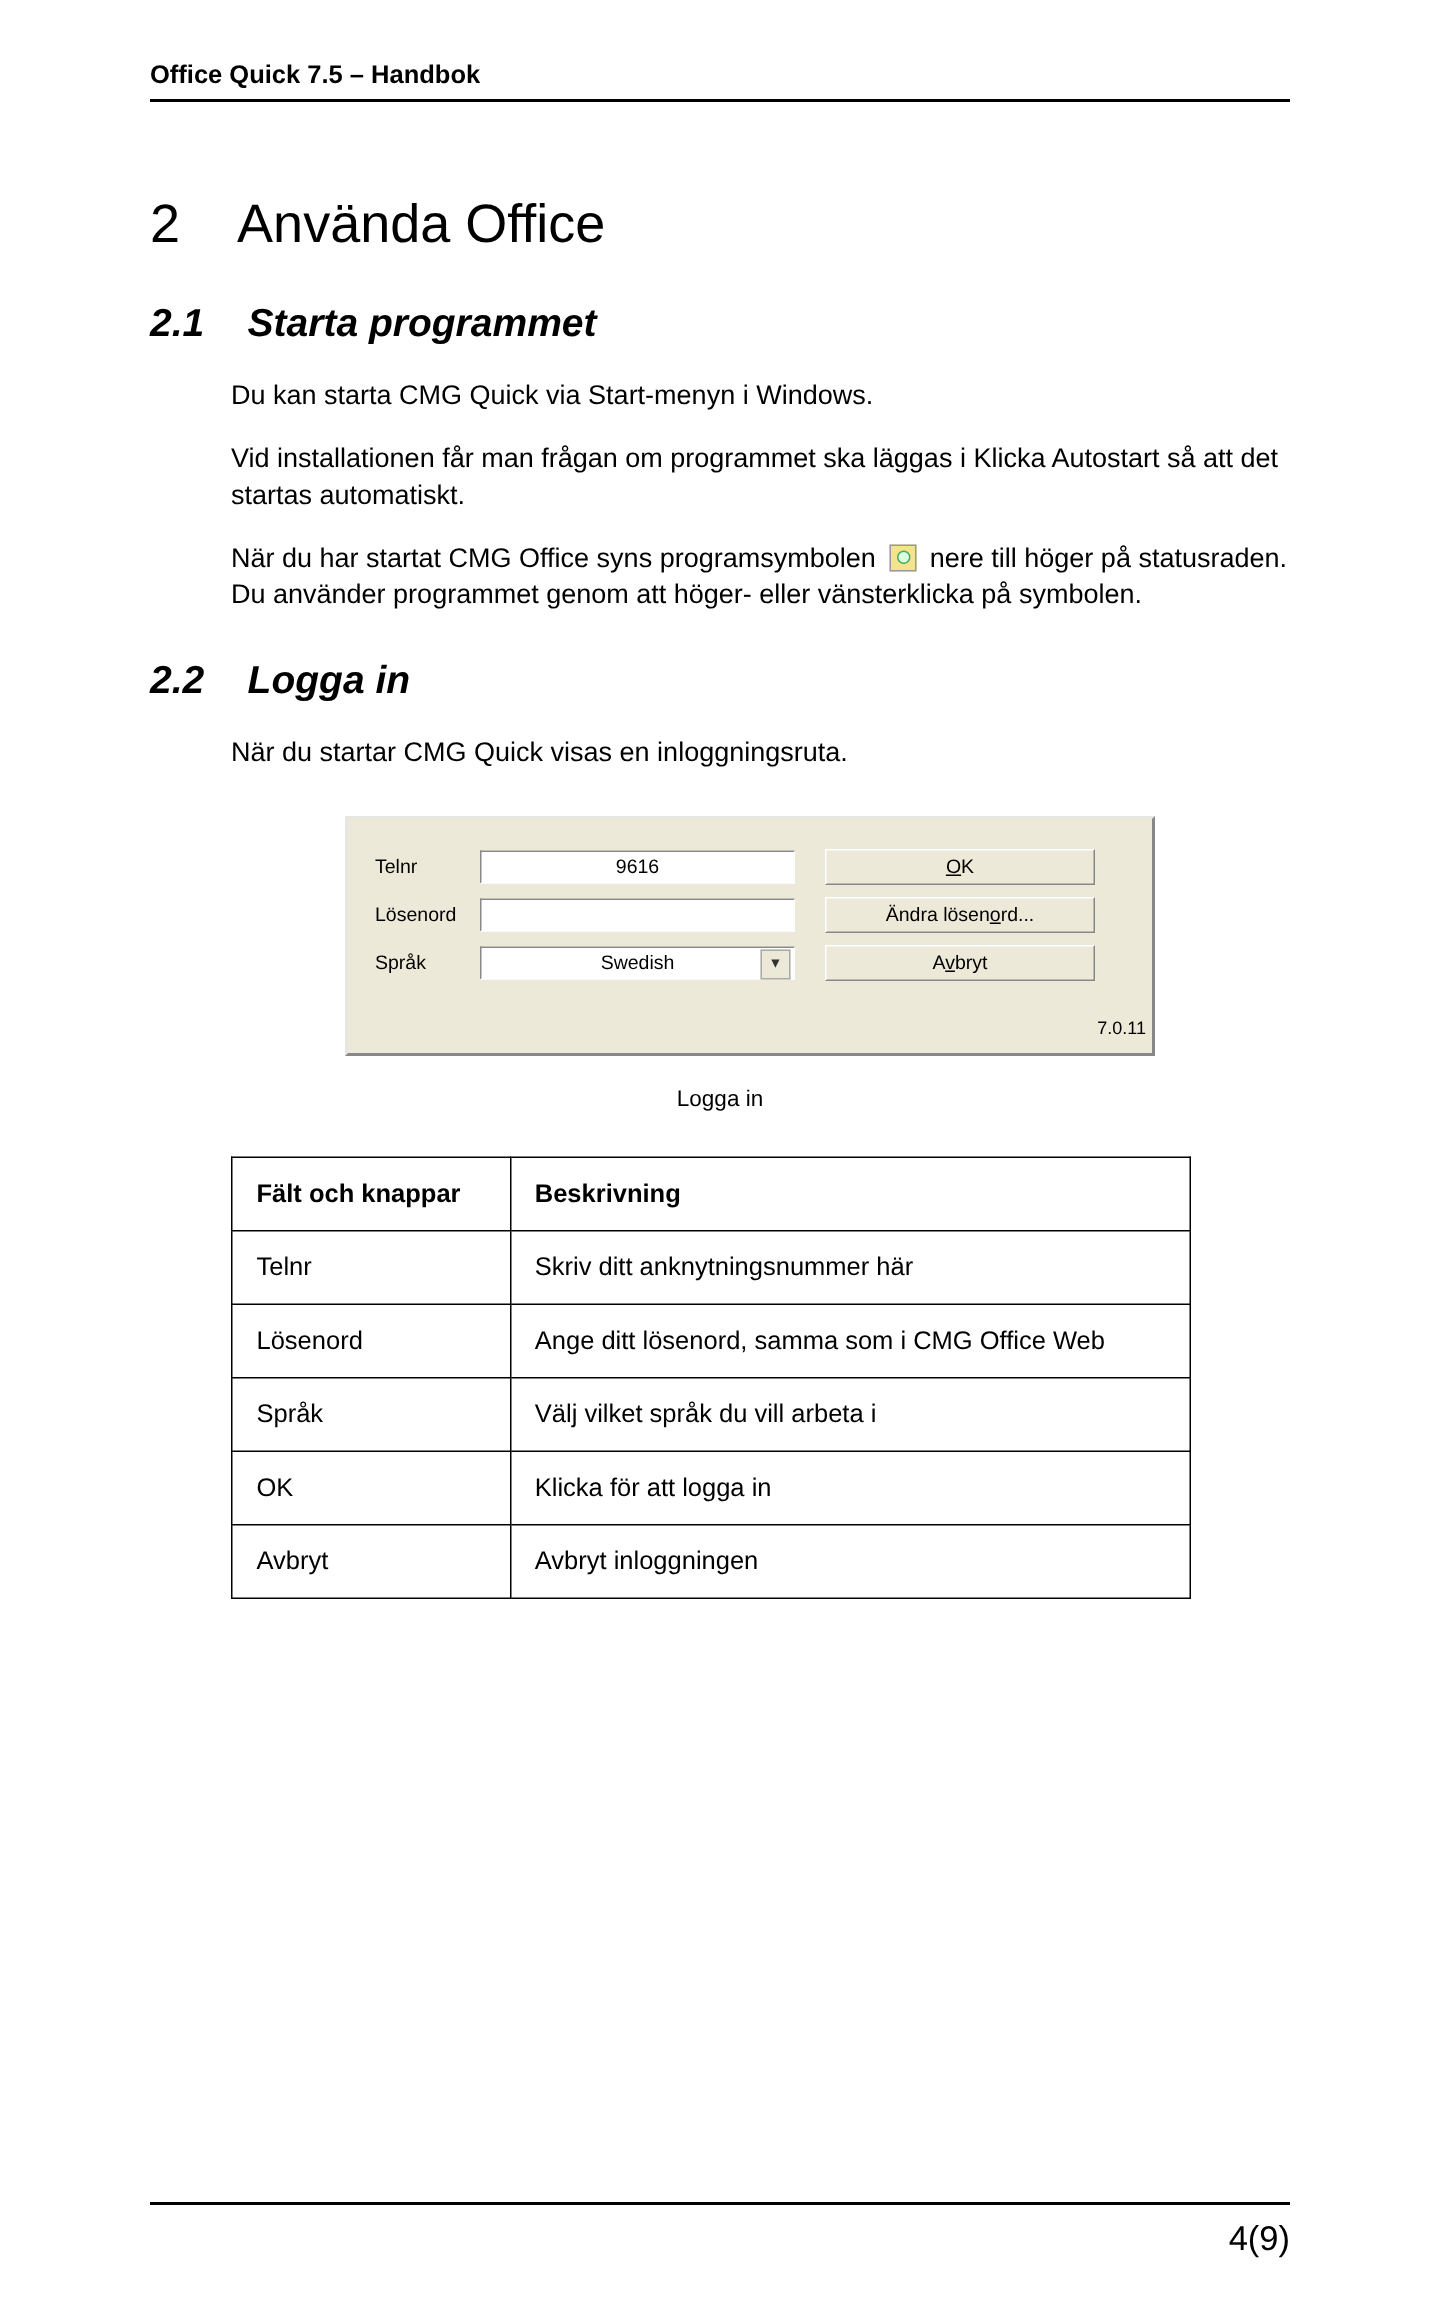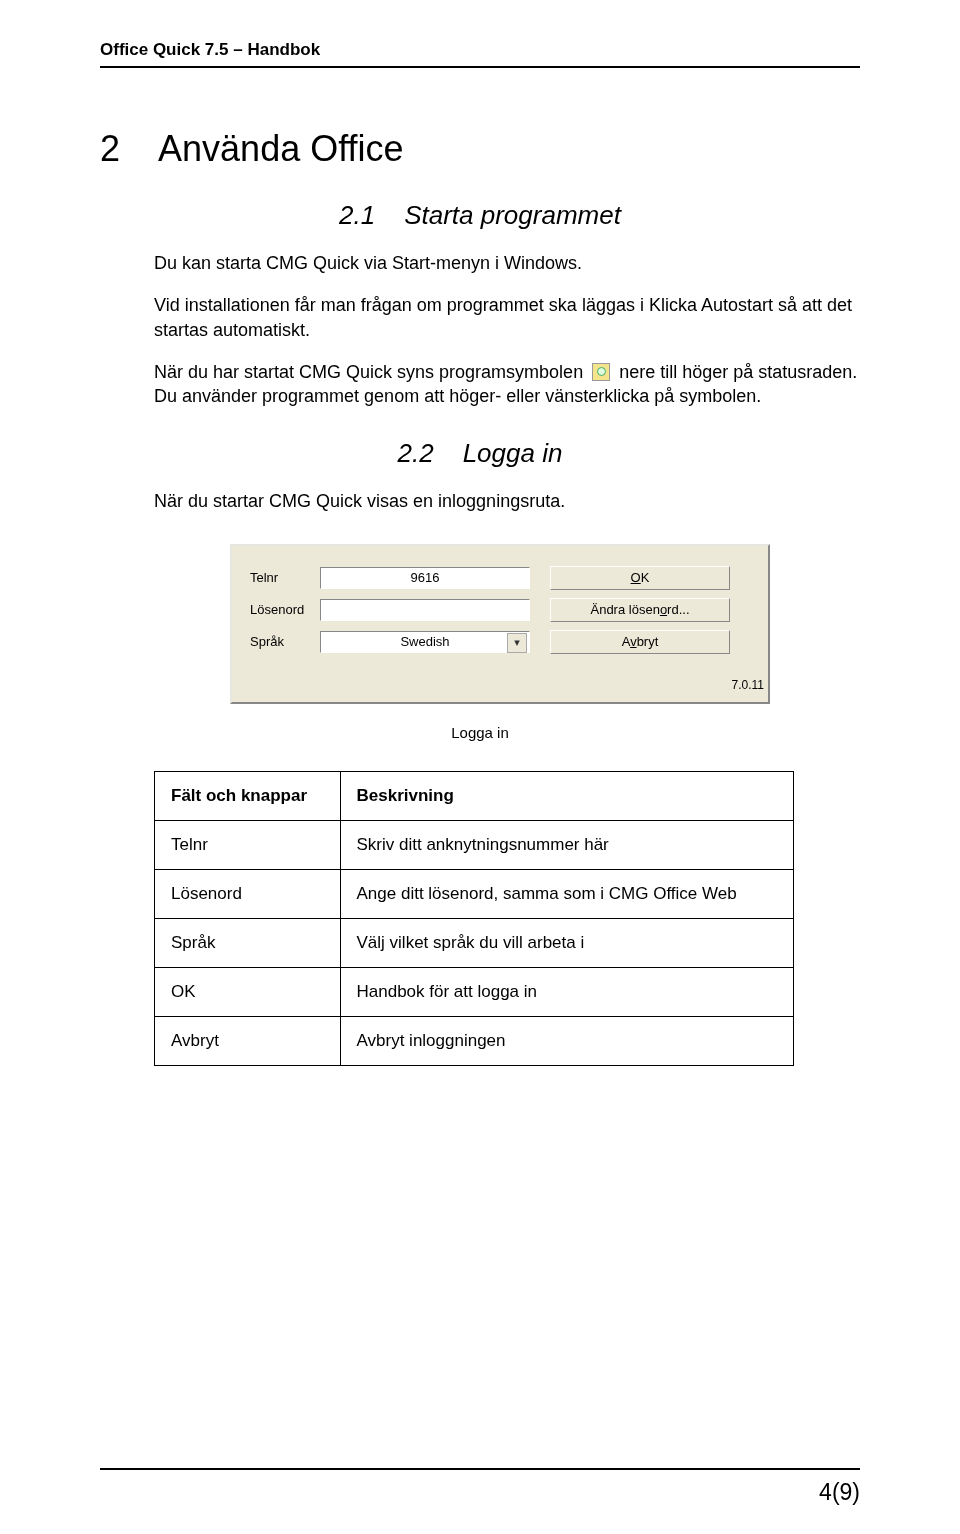--- a/index.html
+++ b/index.html
@@ -35,9 +35,8 @@
   .h2 {
     font-size: 26px;
     font-style: italic;
-    font-weight: normal;
+    font-weight: bold;
     margin: 30px 0 20px 0;
-    text-align: center;
   }
   .body-text {
     font-size: 18px;

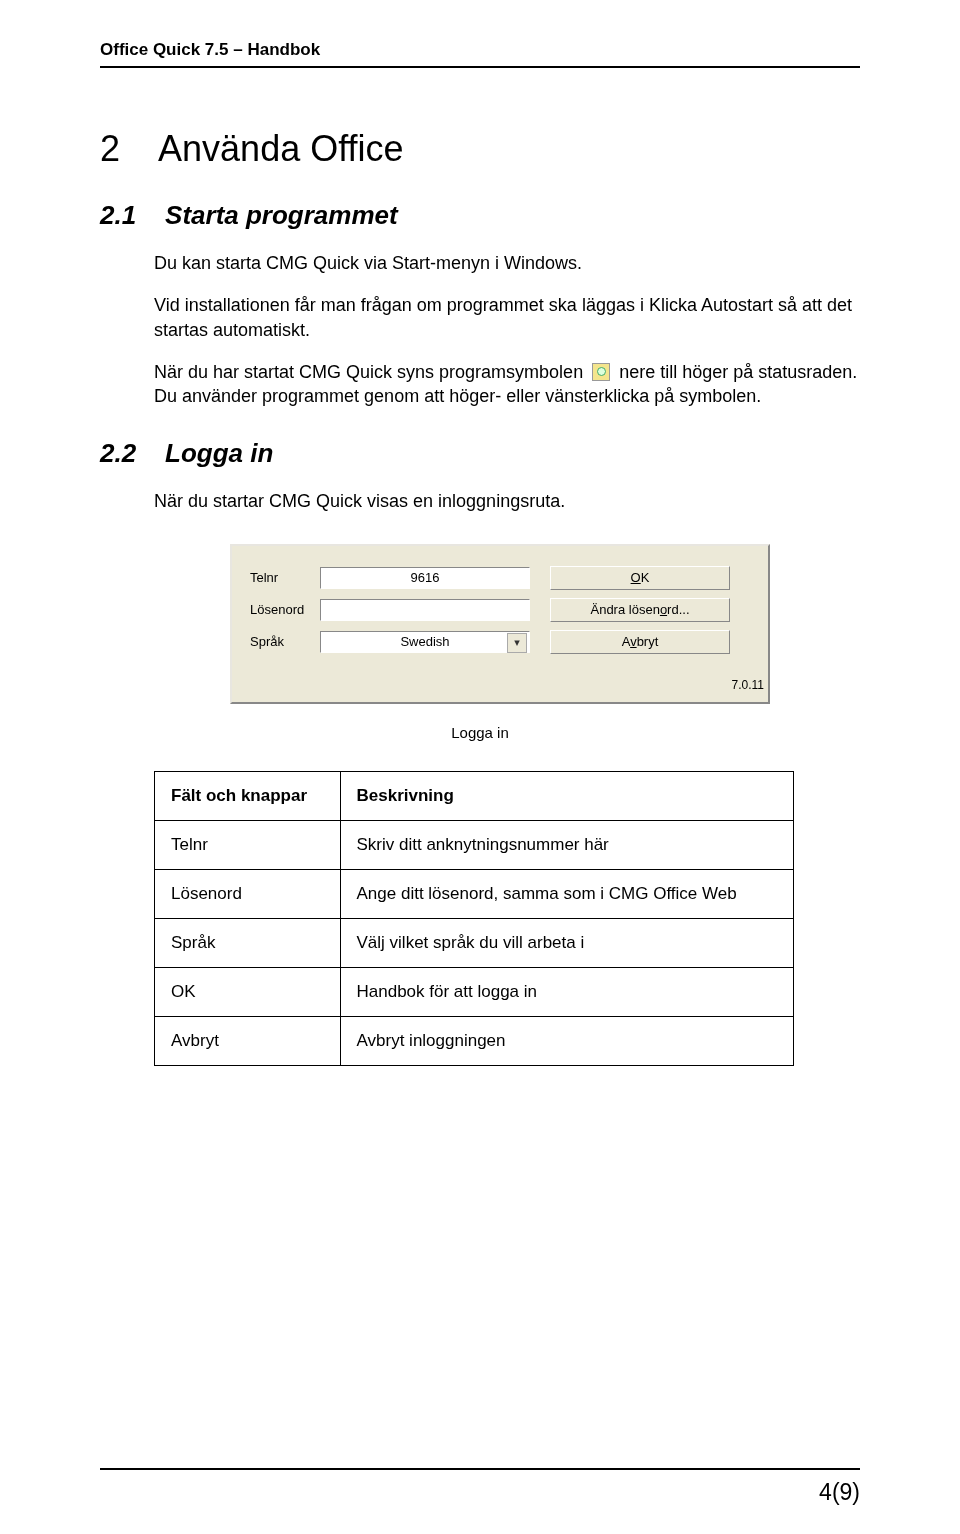--- a/index.html
+++ b/index.html
@@ -188,7 +188,7 @@
   <p class="body-text">Du kan starta CMG Quick via Start-menyn i Windows.</p>
   <p class="body-text">Vid installationen får man frågan om programmet ska läggas i Klicka Autostart så att det startas automatiskt.</p>
   <p class="body-text">
-    <span>När du har startat CMG Quick syns programsymbolen </span>
+    <span>När du har startat CMG Office syns programsymbolen </span>
     <span class="inline-icon"></span>
     <span> nere till höger på statusraden. Du använder programmet genom att höger- eller vänsterklicka på symbolen.</span>
   </p>

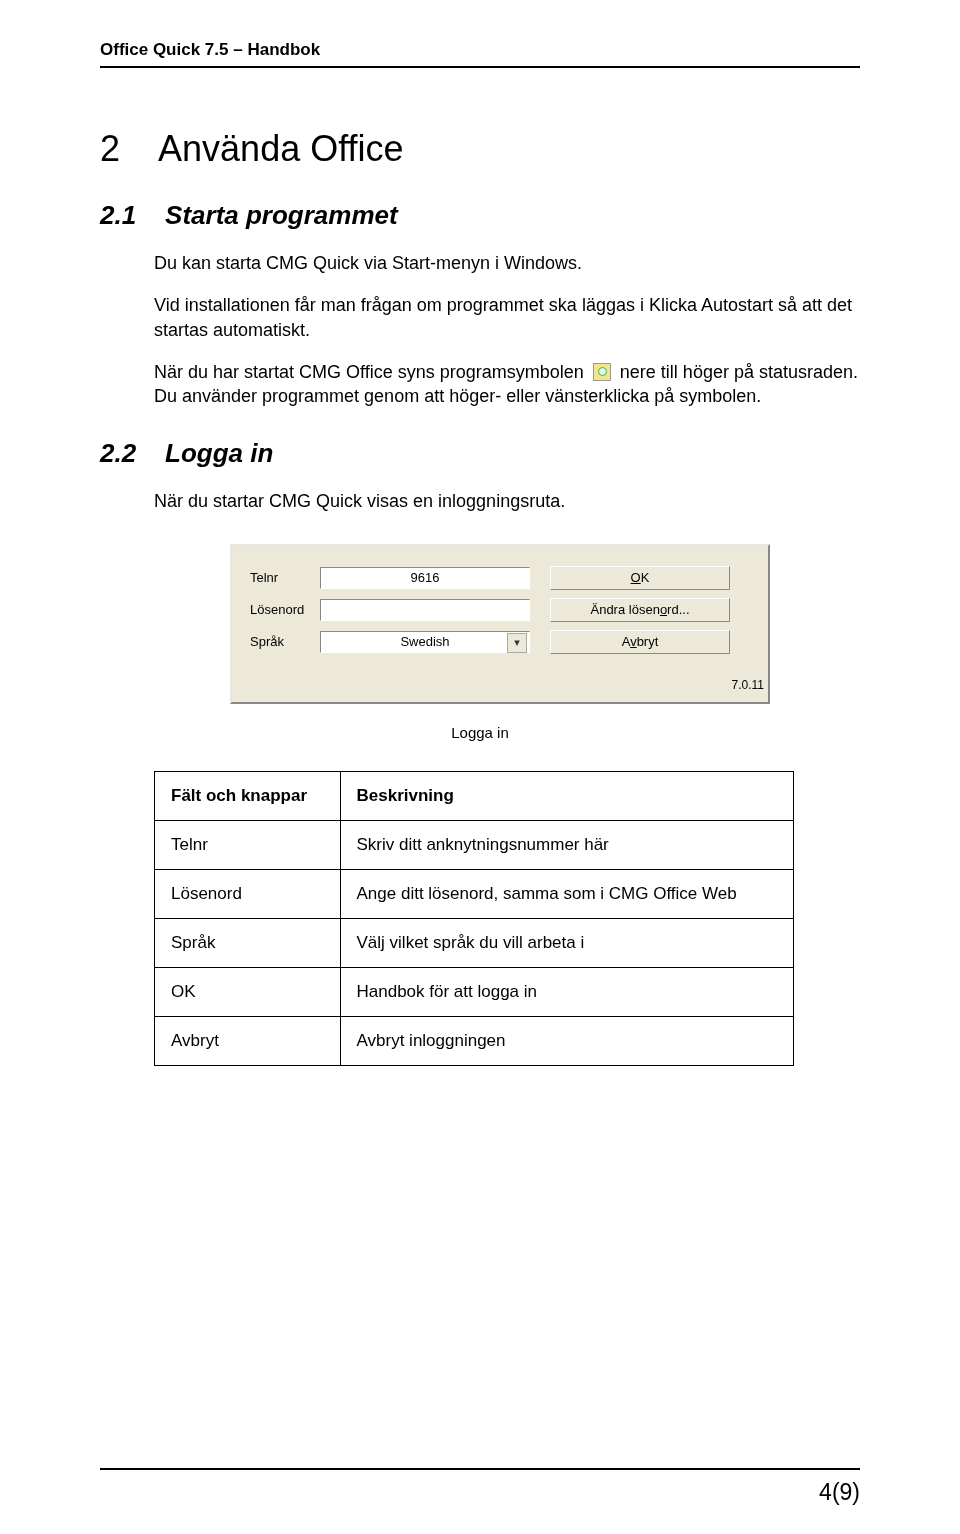--- a/index.html
+++ b/index.html
@@ -251,7 +251,7 @@
       </tr>
       <tr>
         <td>OK</td>
-        <td>Handbok för att logga in</td>
+        <td>Klicka för att logga in</td>
       </tr>
       <tr>
         <td>Avbryt</td>

